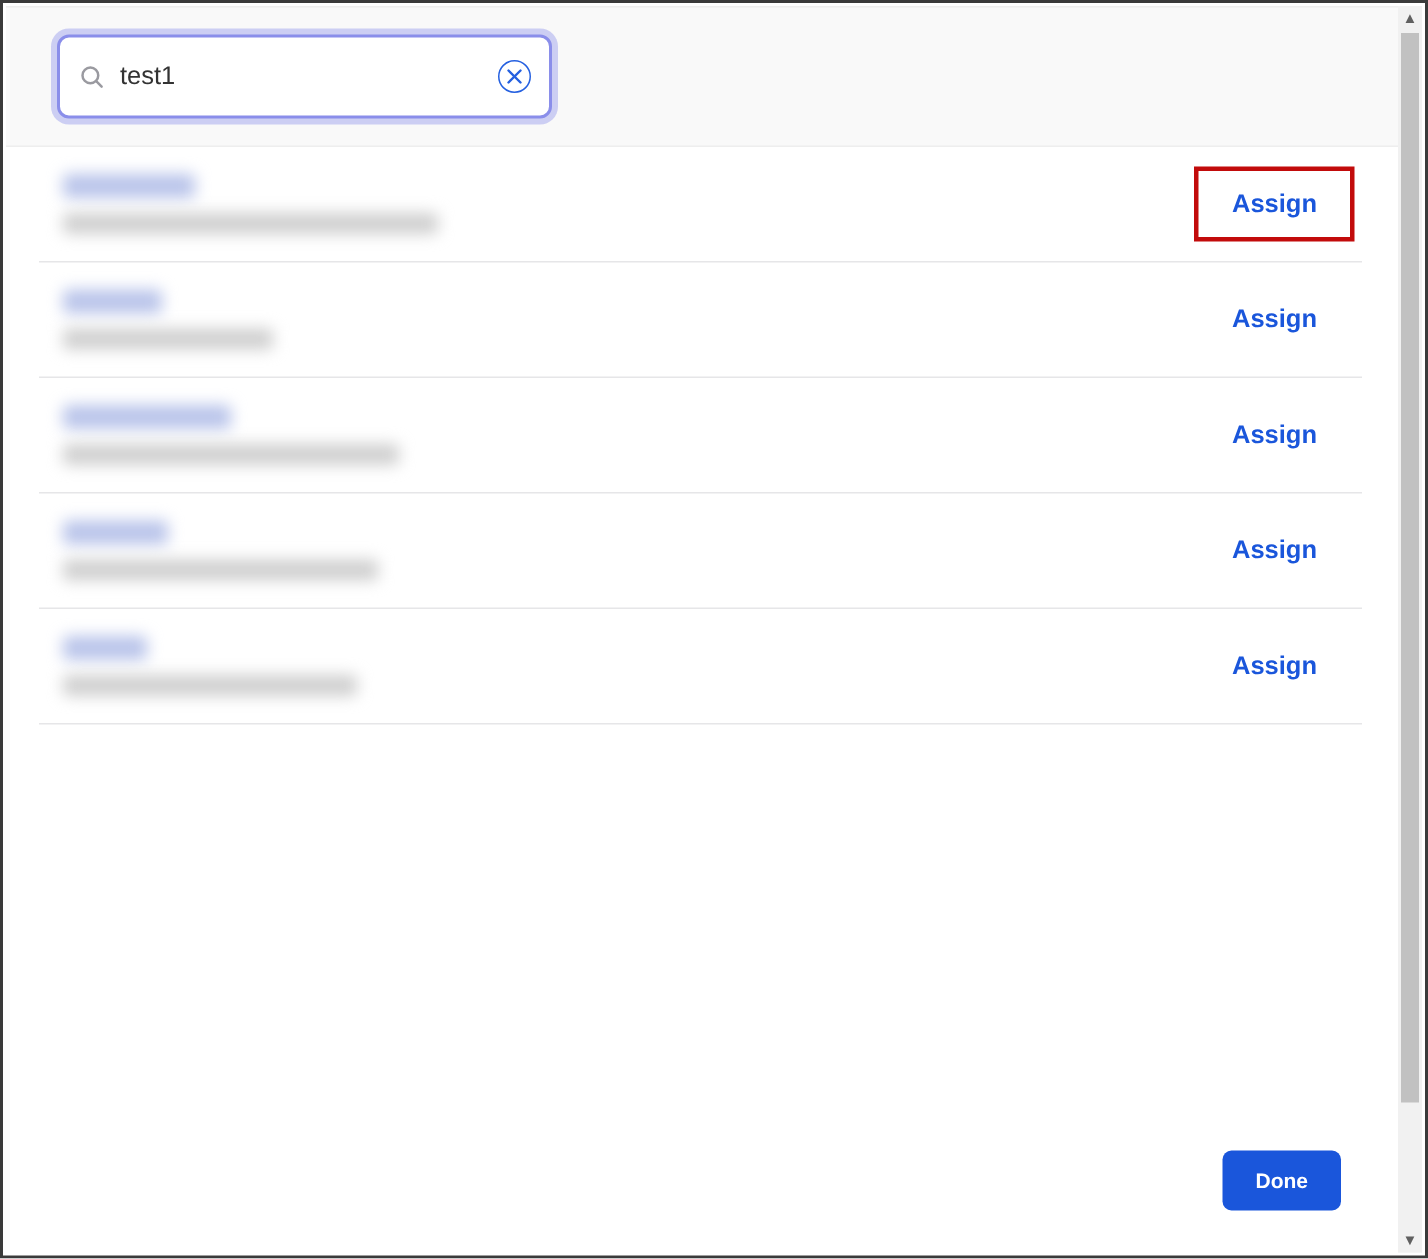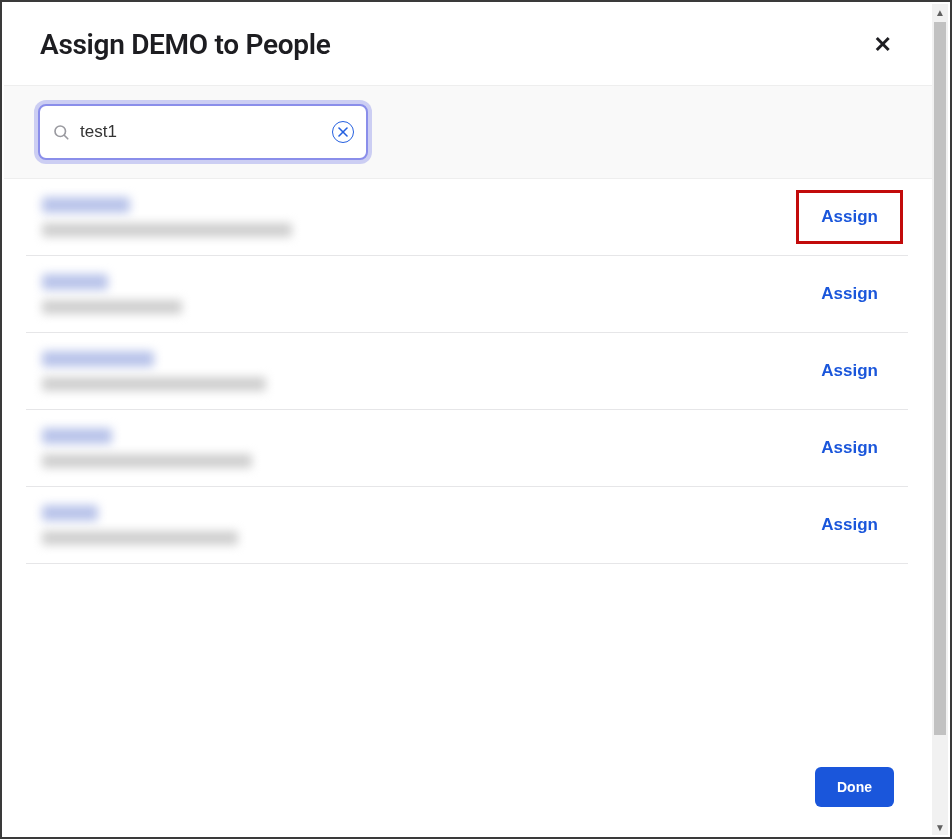--- a/index.html
+++ b/index.html
@@ -192,12 +192,6 @@
 
   <div class="content-region">
 
-    <div class="dlg-header">
-      <div class="dlg-title">Assign DEMO to People</div>
-      <button class="close-btn">
-        <span>✕</span>
-      </button>
-    </div>
 
     <div class="search-area">
       <div class="search-wrap">

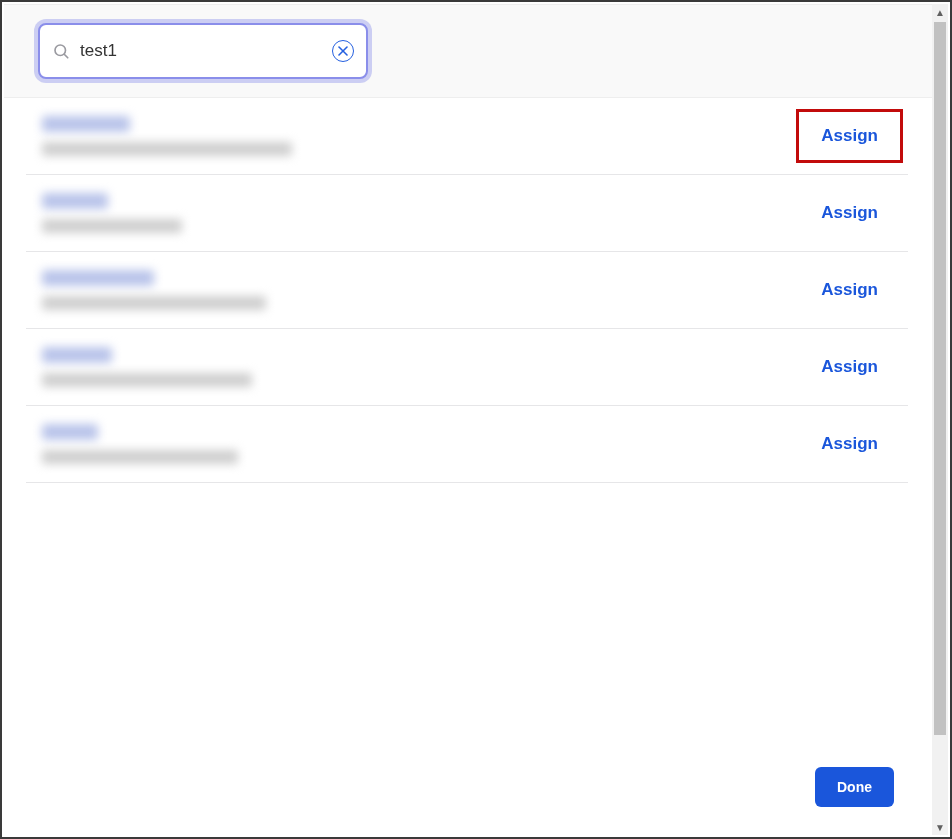--- a/index.html
+++ b/index.html
@@ -134,6 +134,7 @@
   }
   .row {
     display: flex;
+    align-items: center;
     justify-content: space-between;
     border-bottom: 1px solid #e6e6e8;
     padding: 18px 12px 18px 16px;

